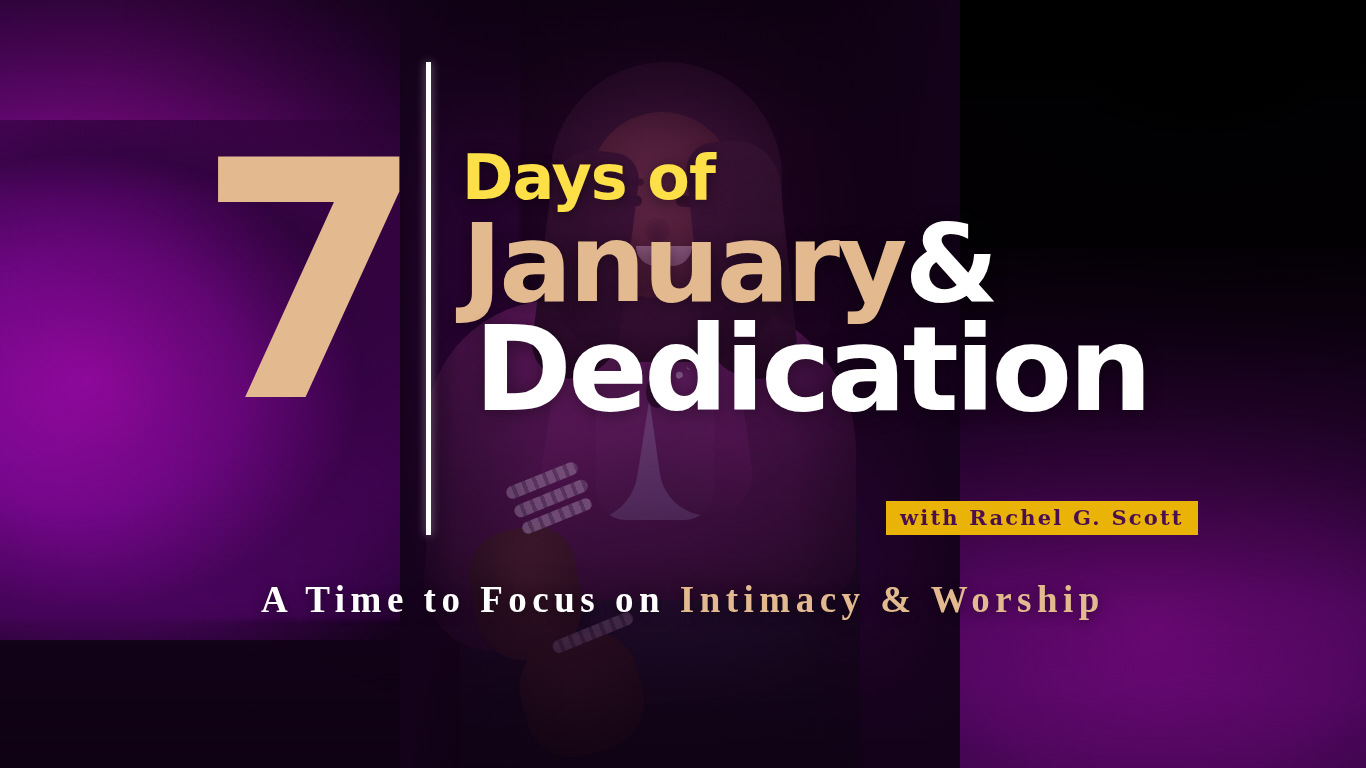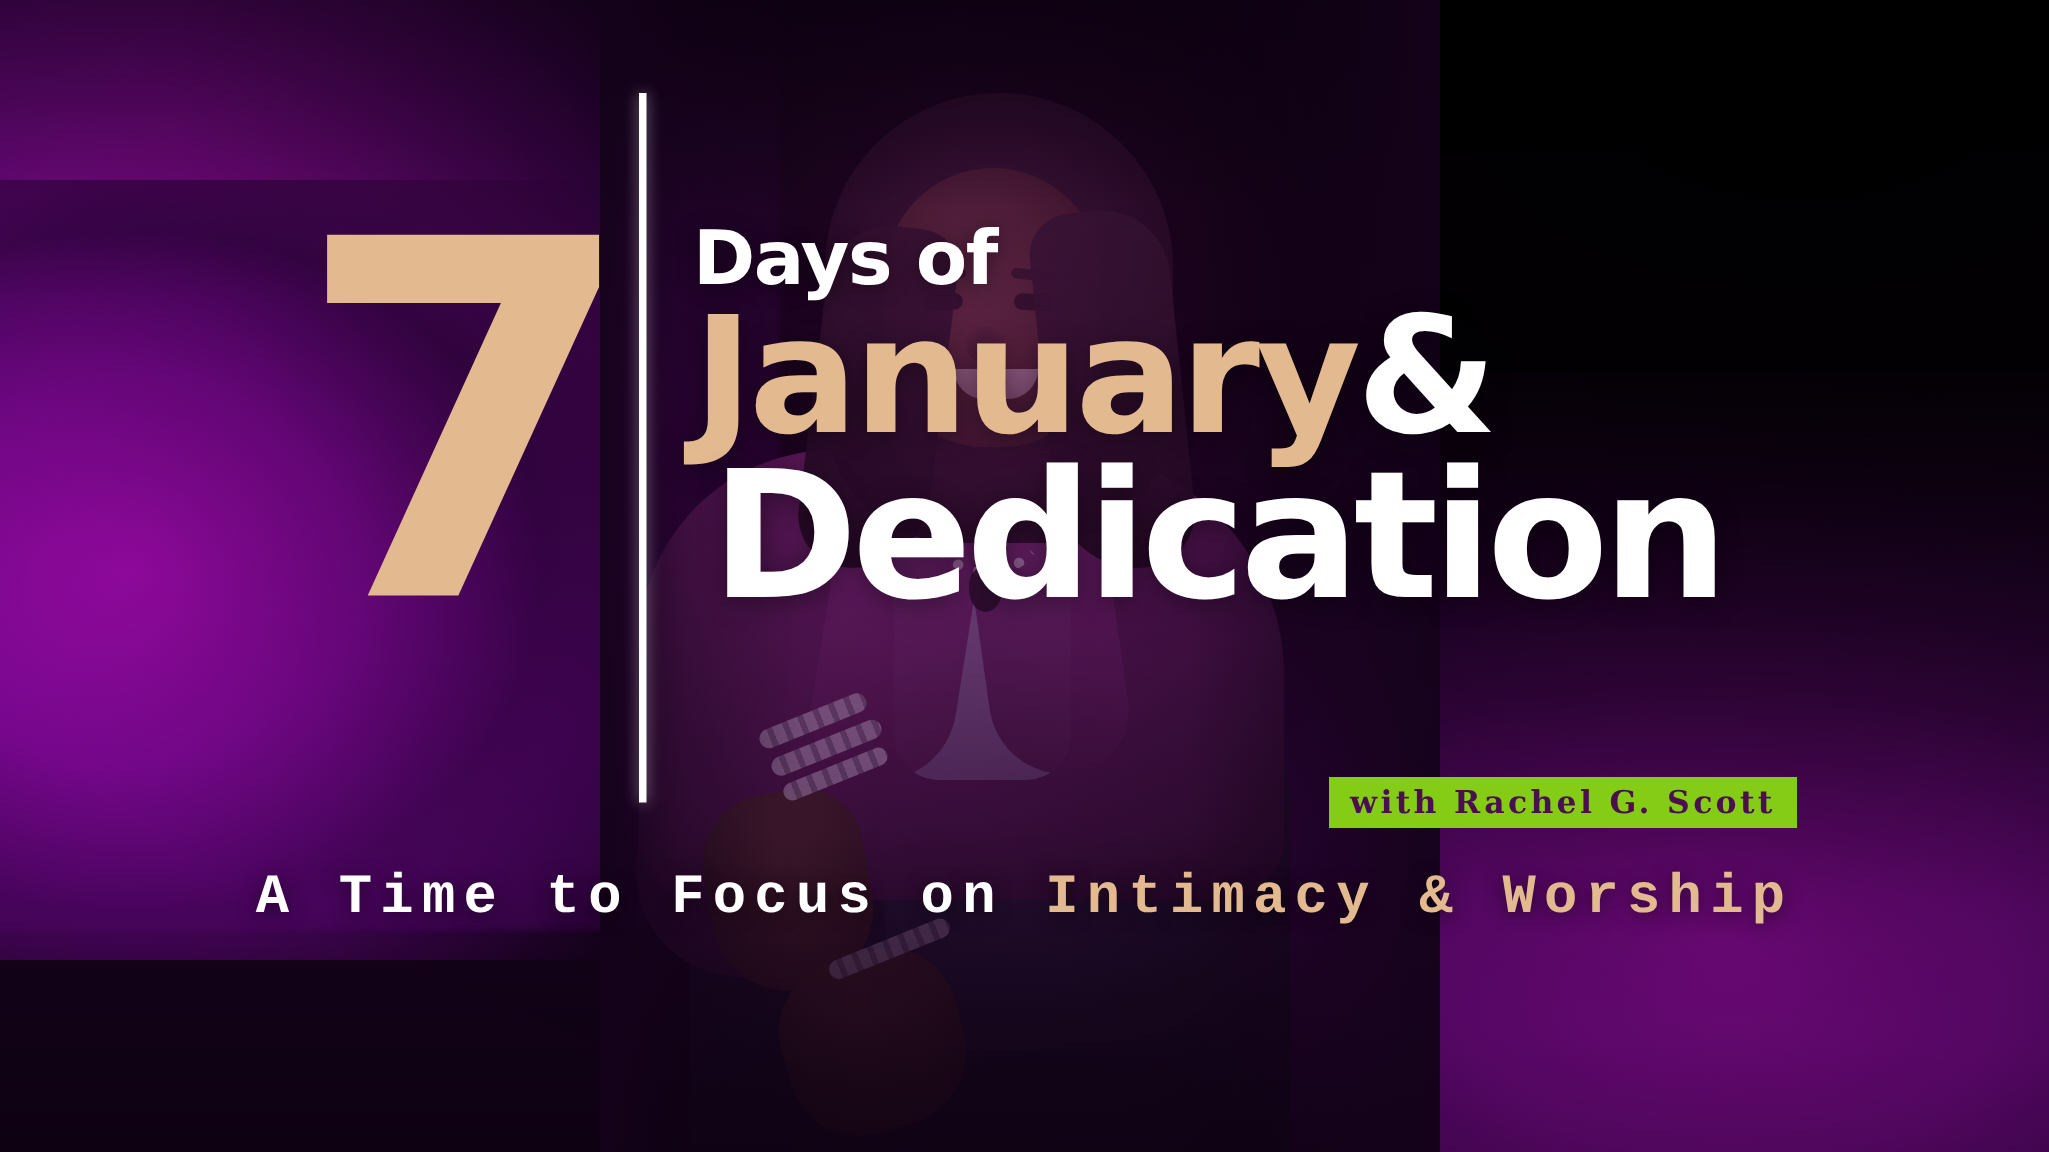--- a/index.html
+++ b/index.html
@@ -329,9 +329,9 @@
 
   .line-days {
     font-family: "DejaVu Sans", sans-serif;
-    font-size: 50px;
-    font-weight: 700;
-    color: #ffffff;
+    font-size: 62px;
+    font-weight: 700;
+    color: #fde047;
     line-height: 0.96;
     letter-spacing: -1px;
     text-shadow: 0 2px 14px rgba(0,0,0,0.45);

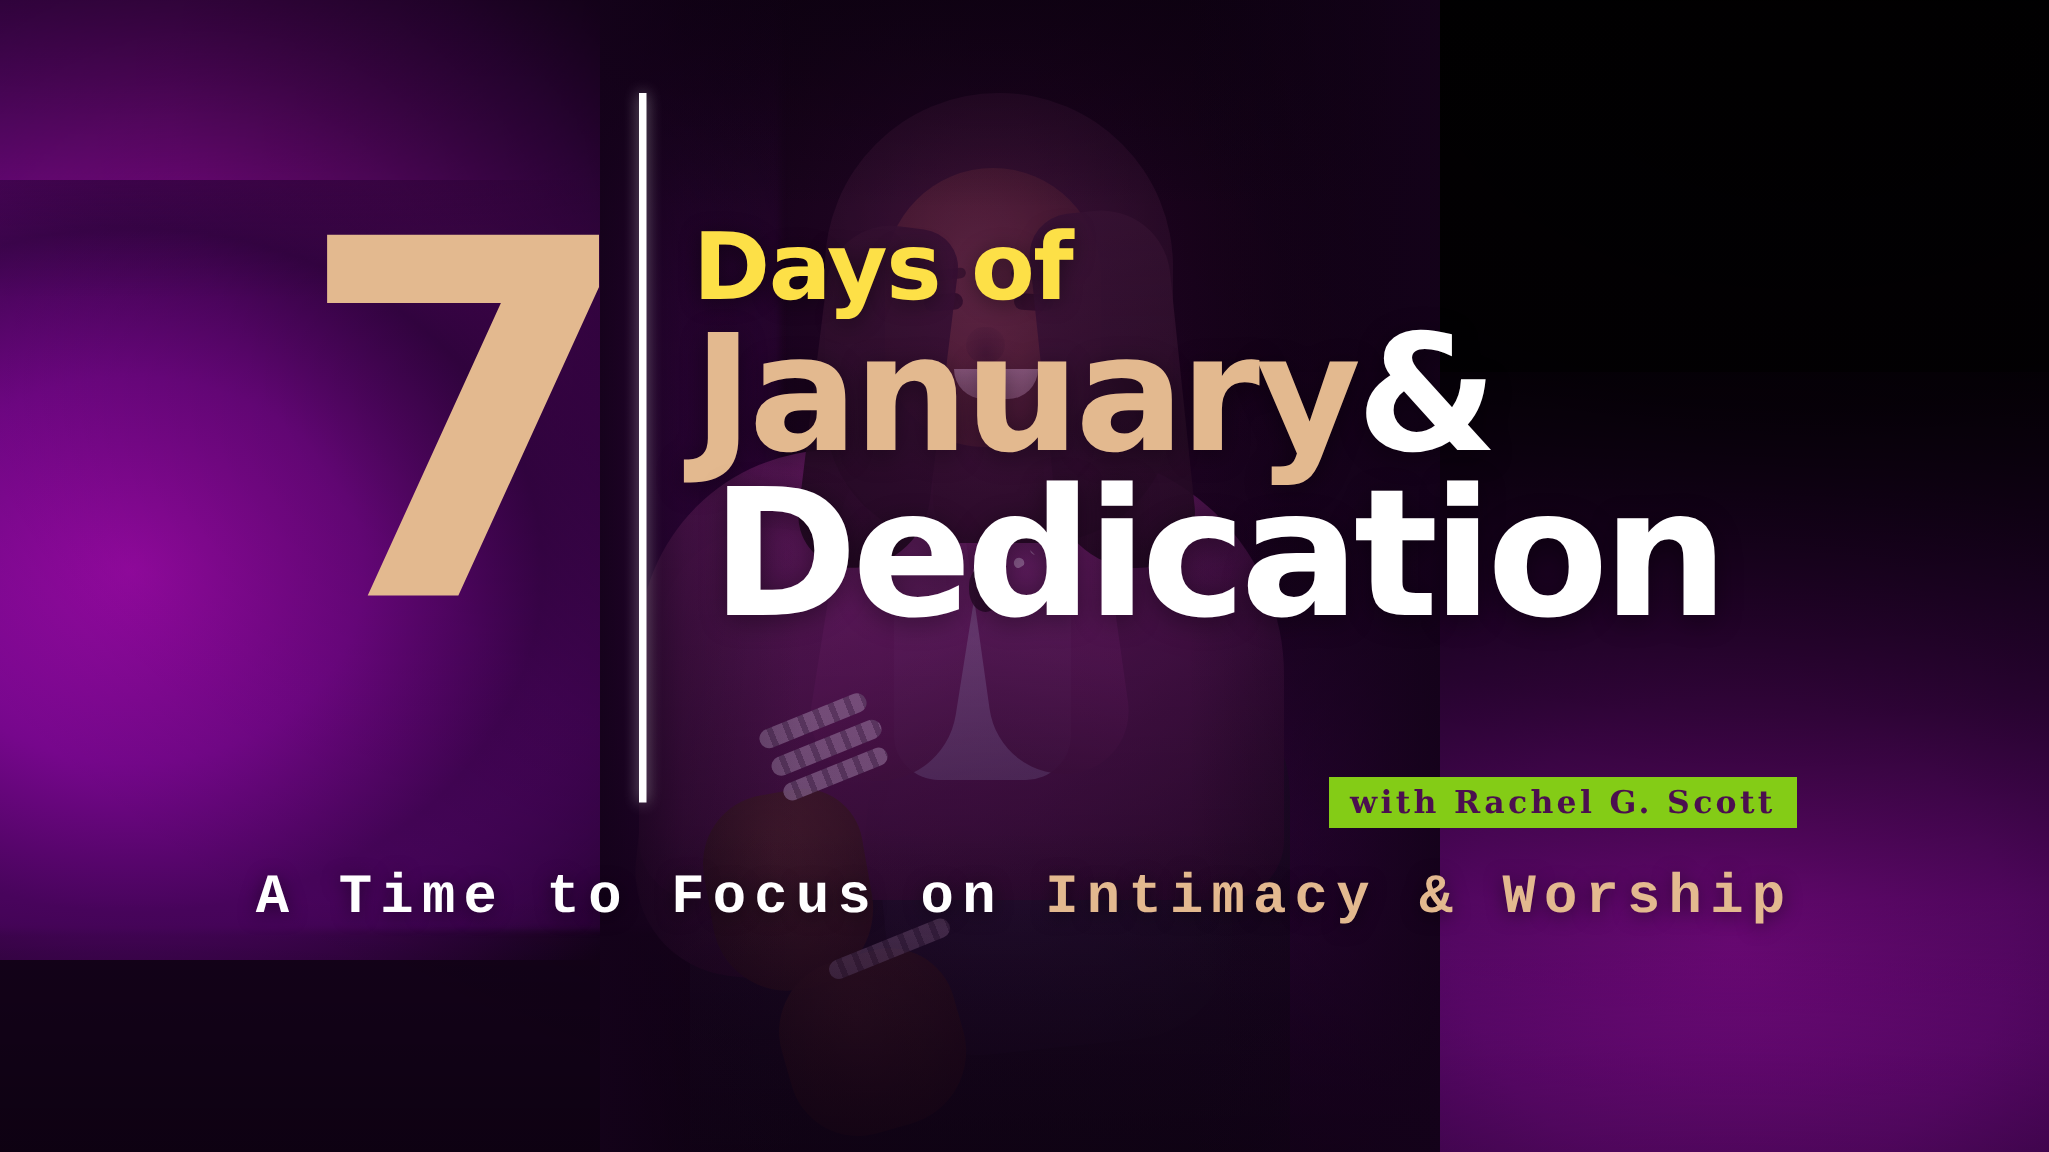--- a/index.html
+++ b/index.html
@@ -366,9 +366,9 @@
   .byline-bar {
     position: absolute;
     left: 886px;
-    top: 518px;
+    top: 501px;
     padding: 4px 14px 5px;
-    background: #84cc16;
+    background: #eab308;
     font-family: "DejaVu Serif", serif;
     font-size: 21px;
     font-weight: 700;

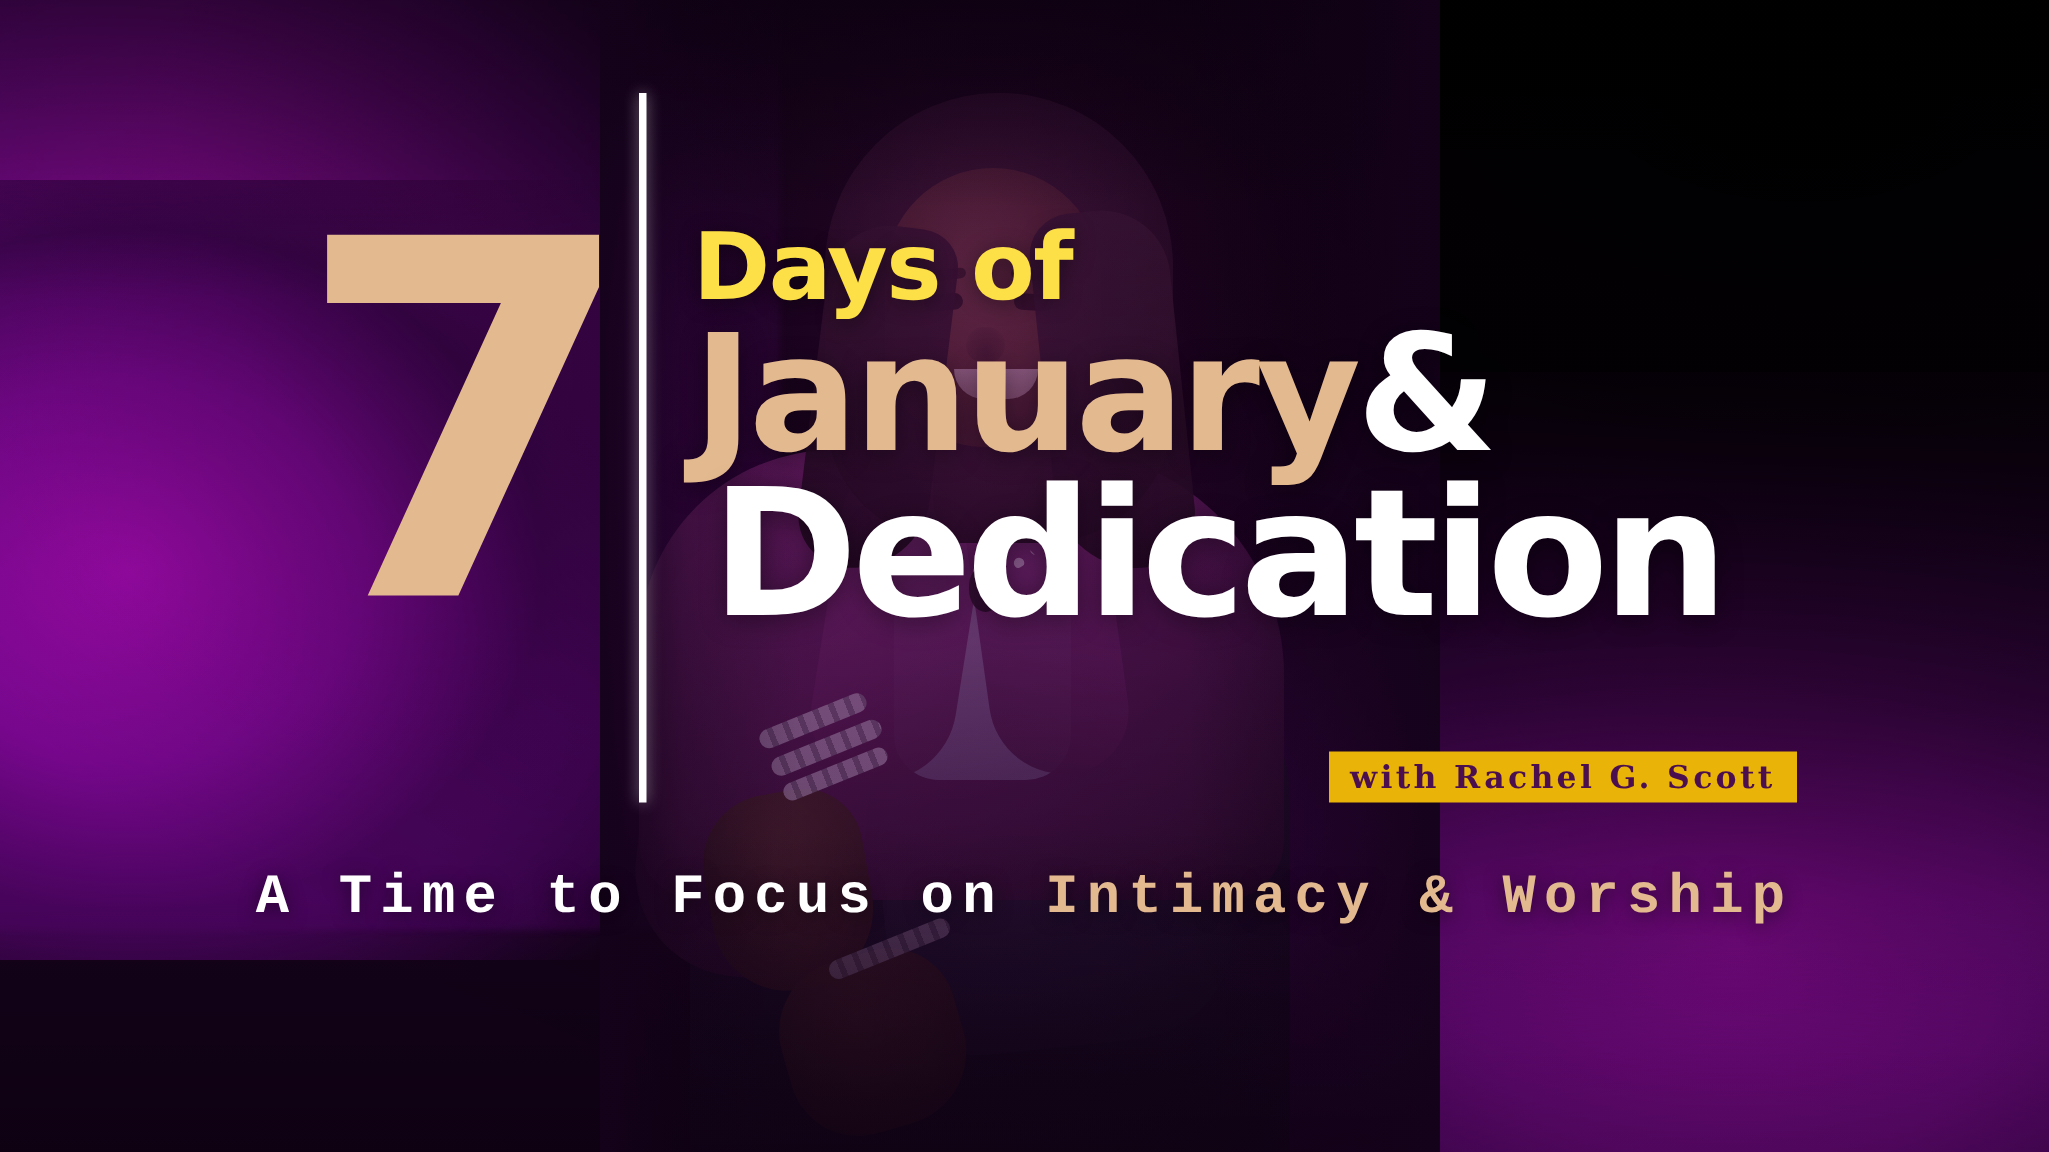--- a/index.html
+++ b/index.html
@@ -382,7 +382,7 @@
     left: 0; right: 0;
     top: 578px;
     text-align: center;
-    font-family: Liberation Mono, monospace;
+    font-family: Liberation Serif, serif;
     font-size: 37px;
     font-weight: 700;
     letter-spacing: 5.5px;

